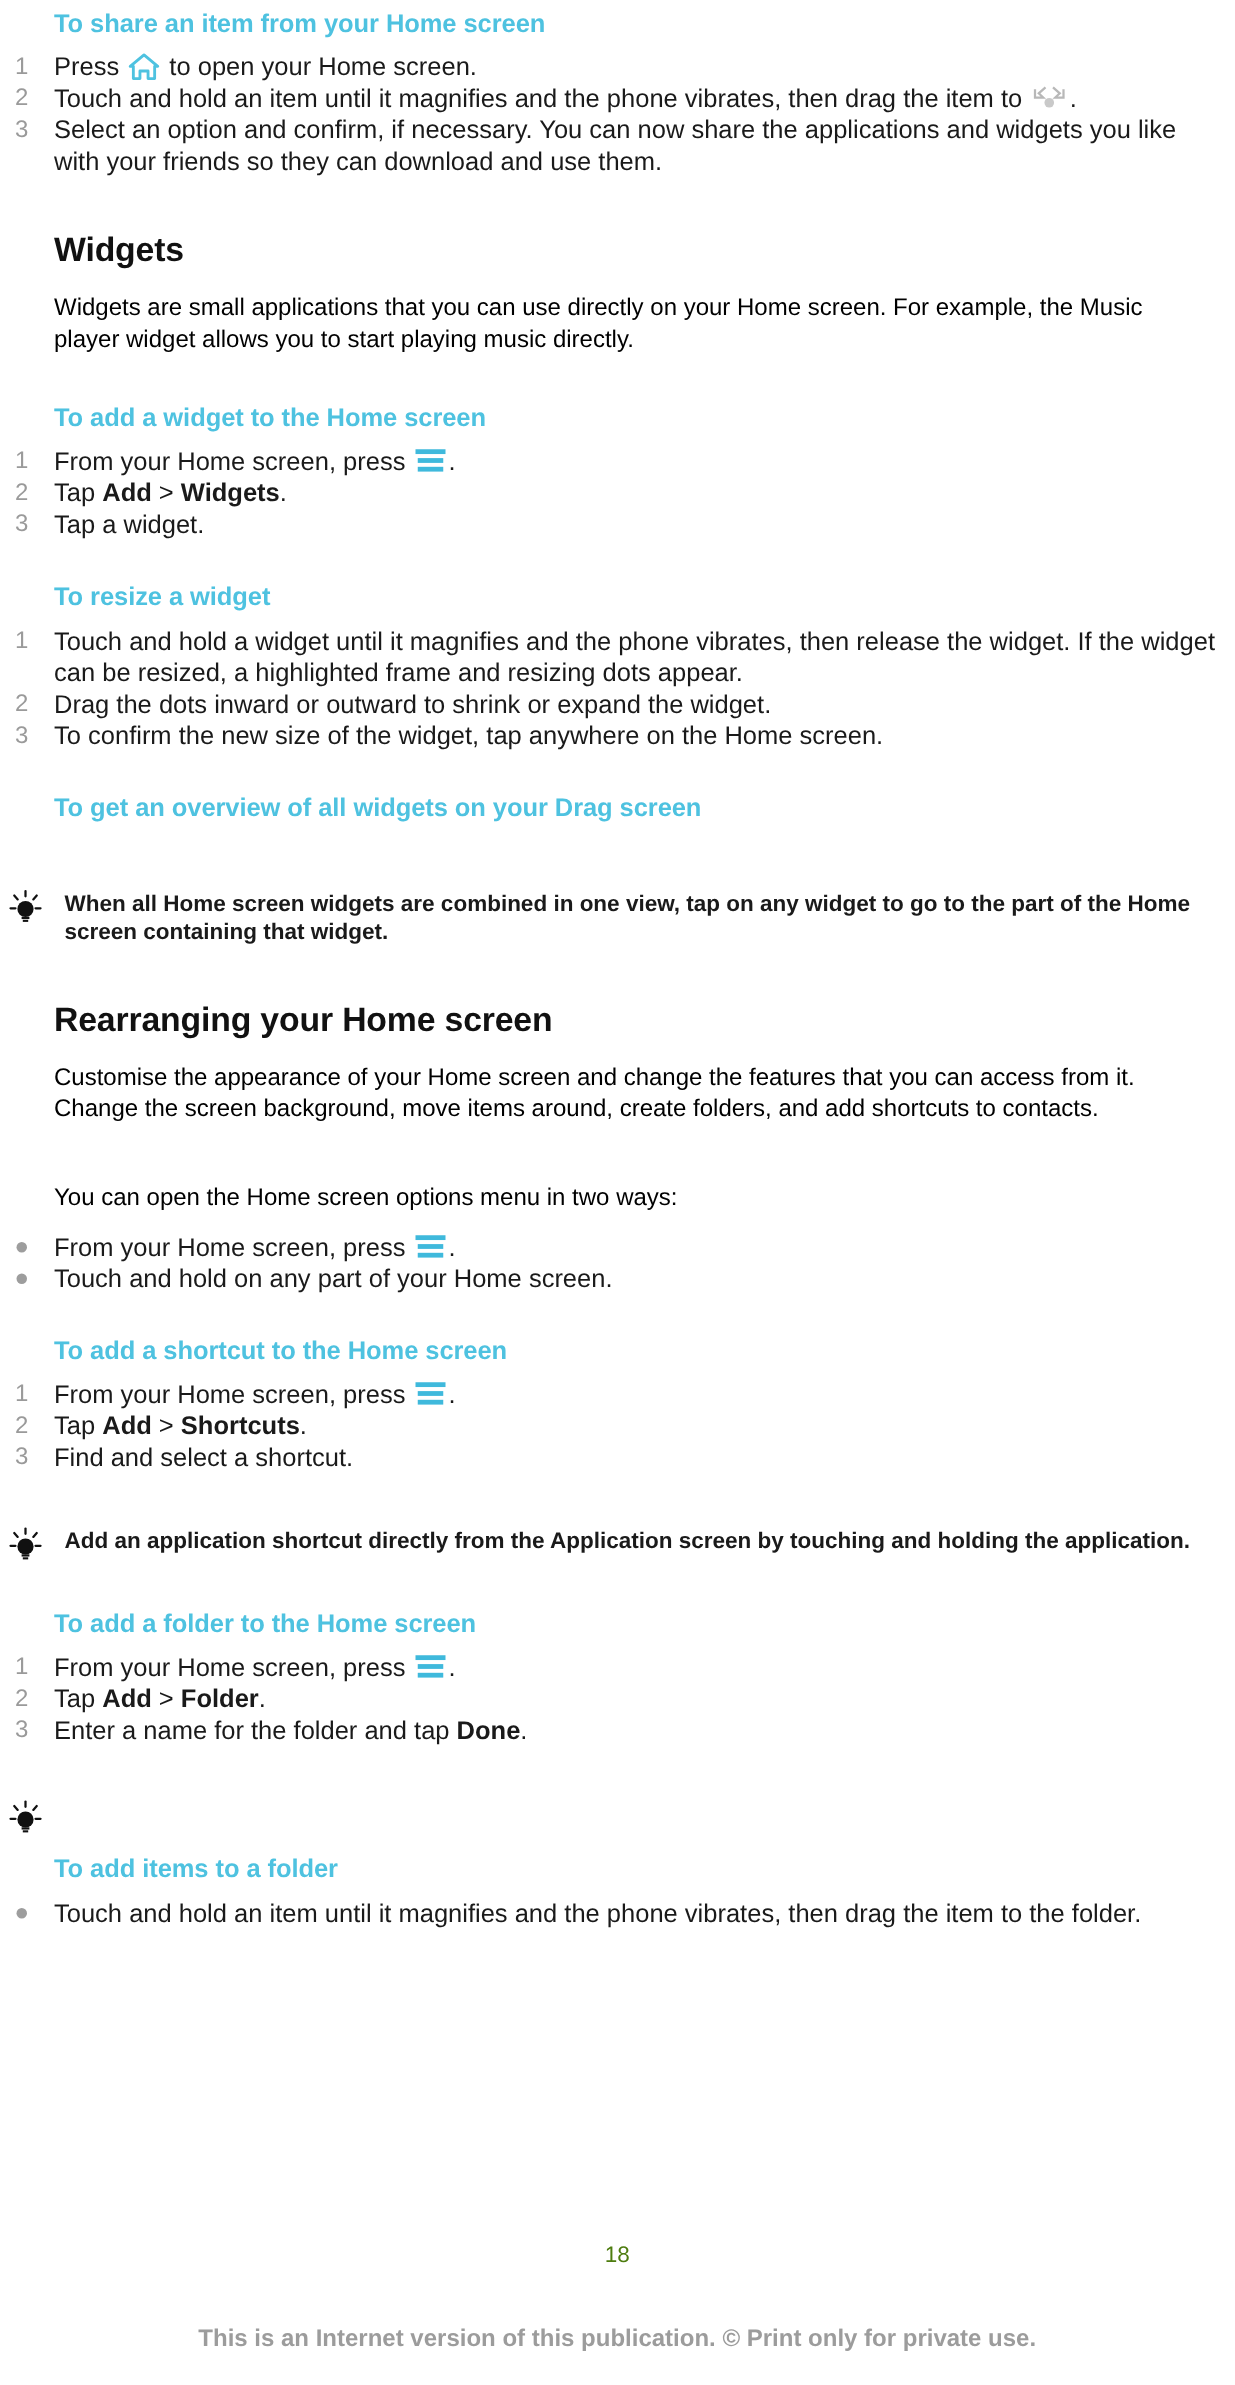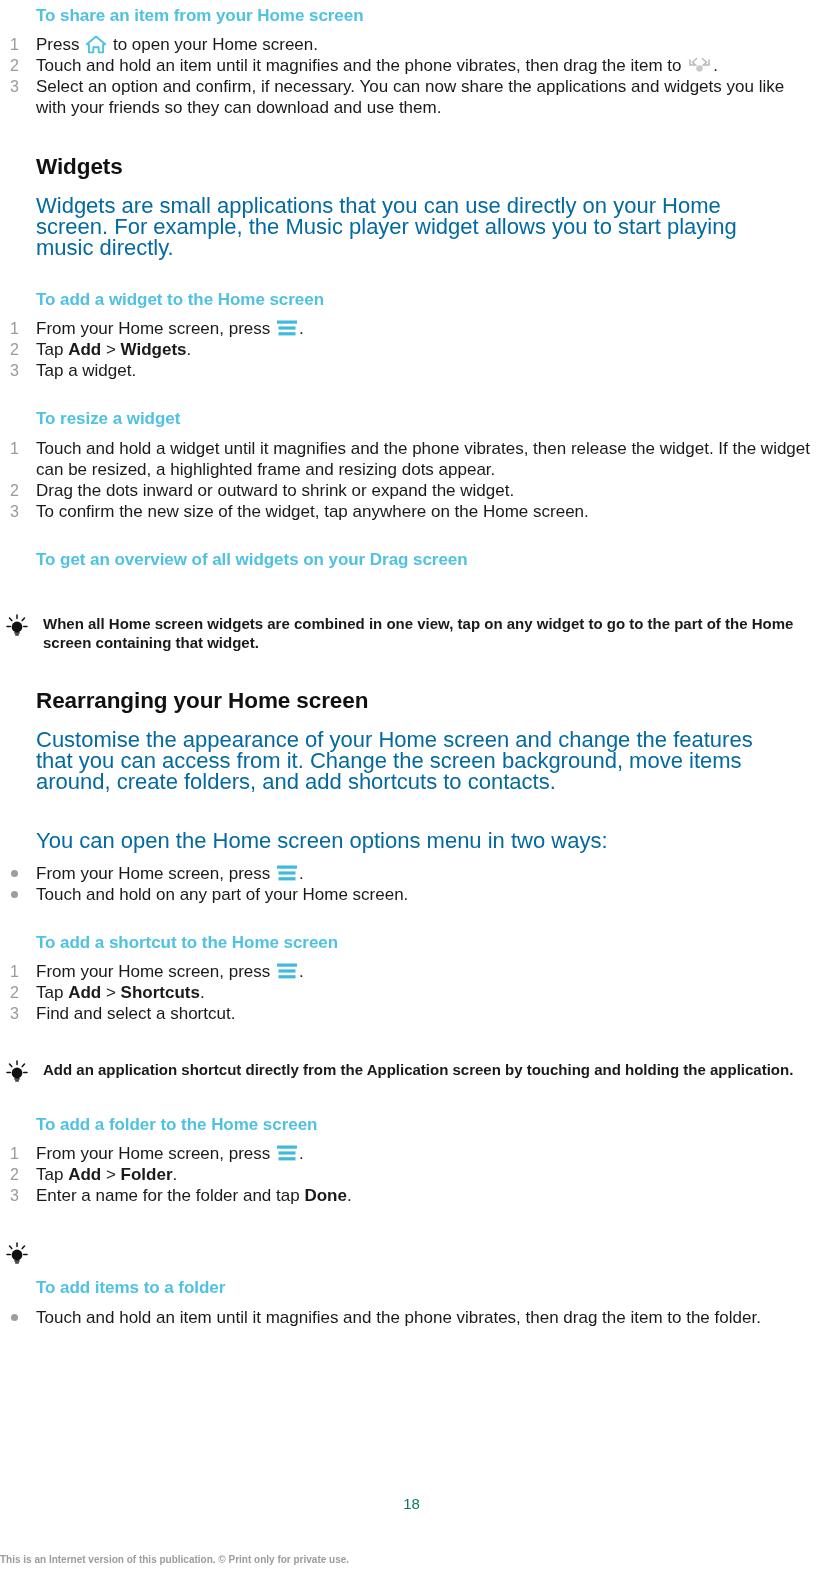--- a/index.html
+++ b/index.html
@@ -52,9 +52,9 @@
 
   
   .para {
-    font-size: 22px;
+    font-size: 16px;
     line-height: 21px;
-    color: #0369a1;
+    color: #000000;
     margin: 0;
     padding: 0 36px 0 36px;
     max-width: 790px;

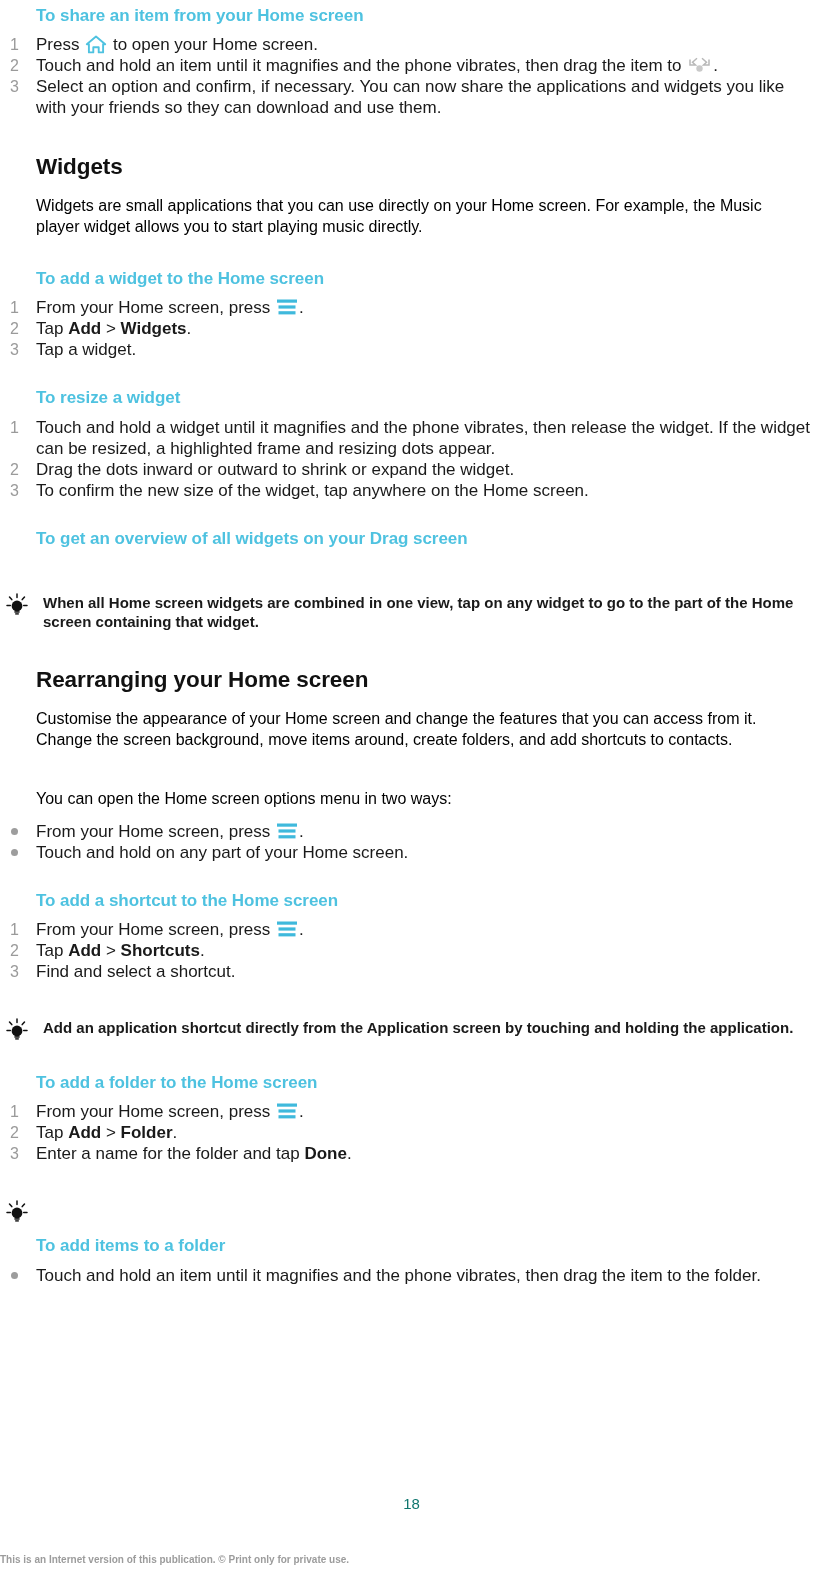--- a/index.html
+++ b/index.html
@@ -145,7 +145,7 @@
     right: 0;
     top: 1495px;
     text-align: center;
-    color: #0f766e;
+    color: #4d7c0f;
     font-size: 15px;
     line-height: 18px;
   }

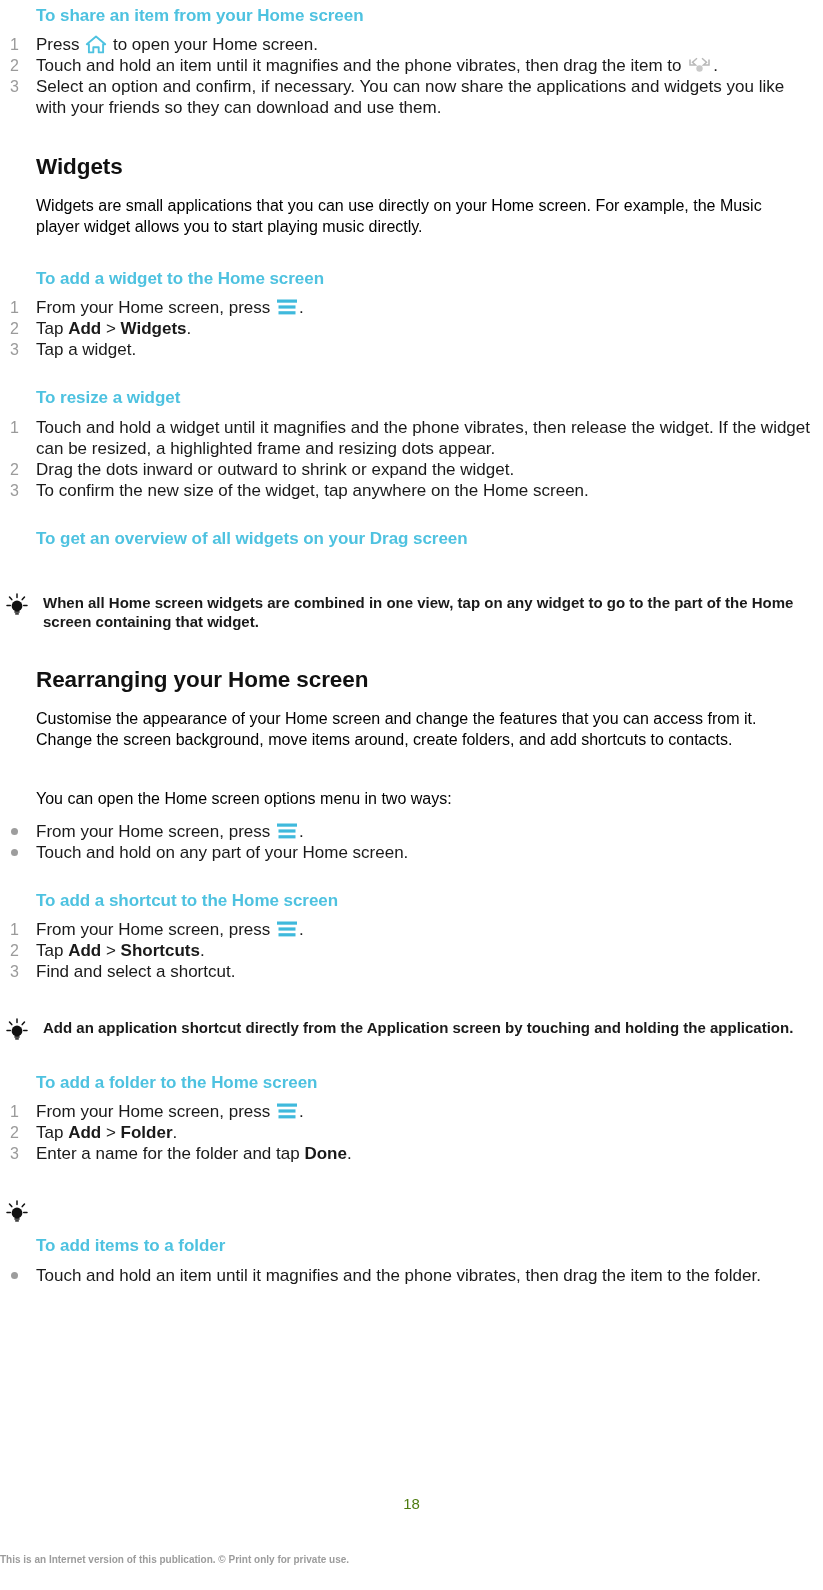--- a/index.html
+++ b/index.html
@@ -154,8 +154,9 @@
     left: 0;
     right: 0;
     top: 1552px;
+    text-align: center;
     color: #9c9c9c;
-    font-size: 10px;
+    font-size: 16px;
     font-weight: bold;
     line-height: 15px;
   }

